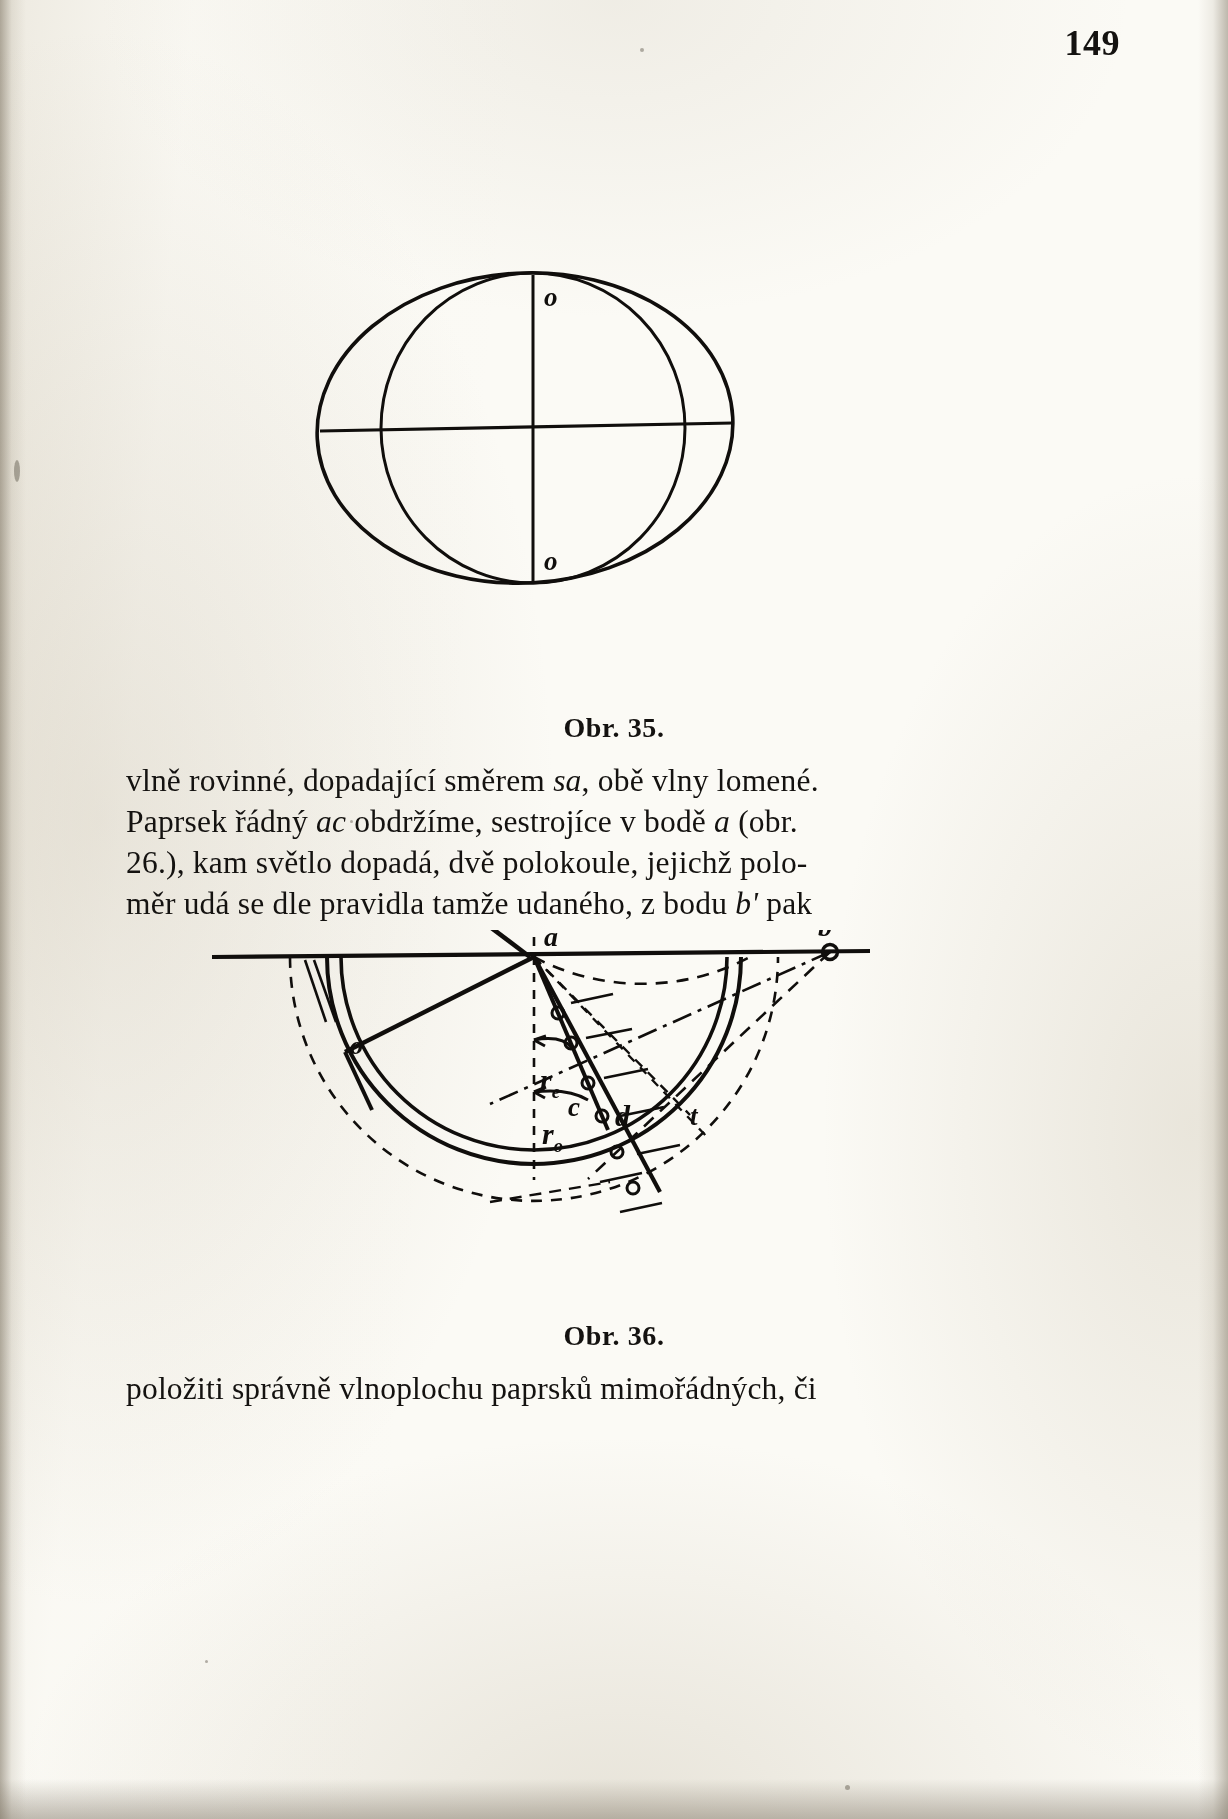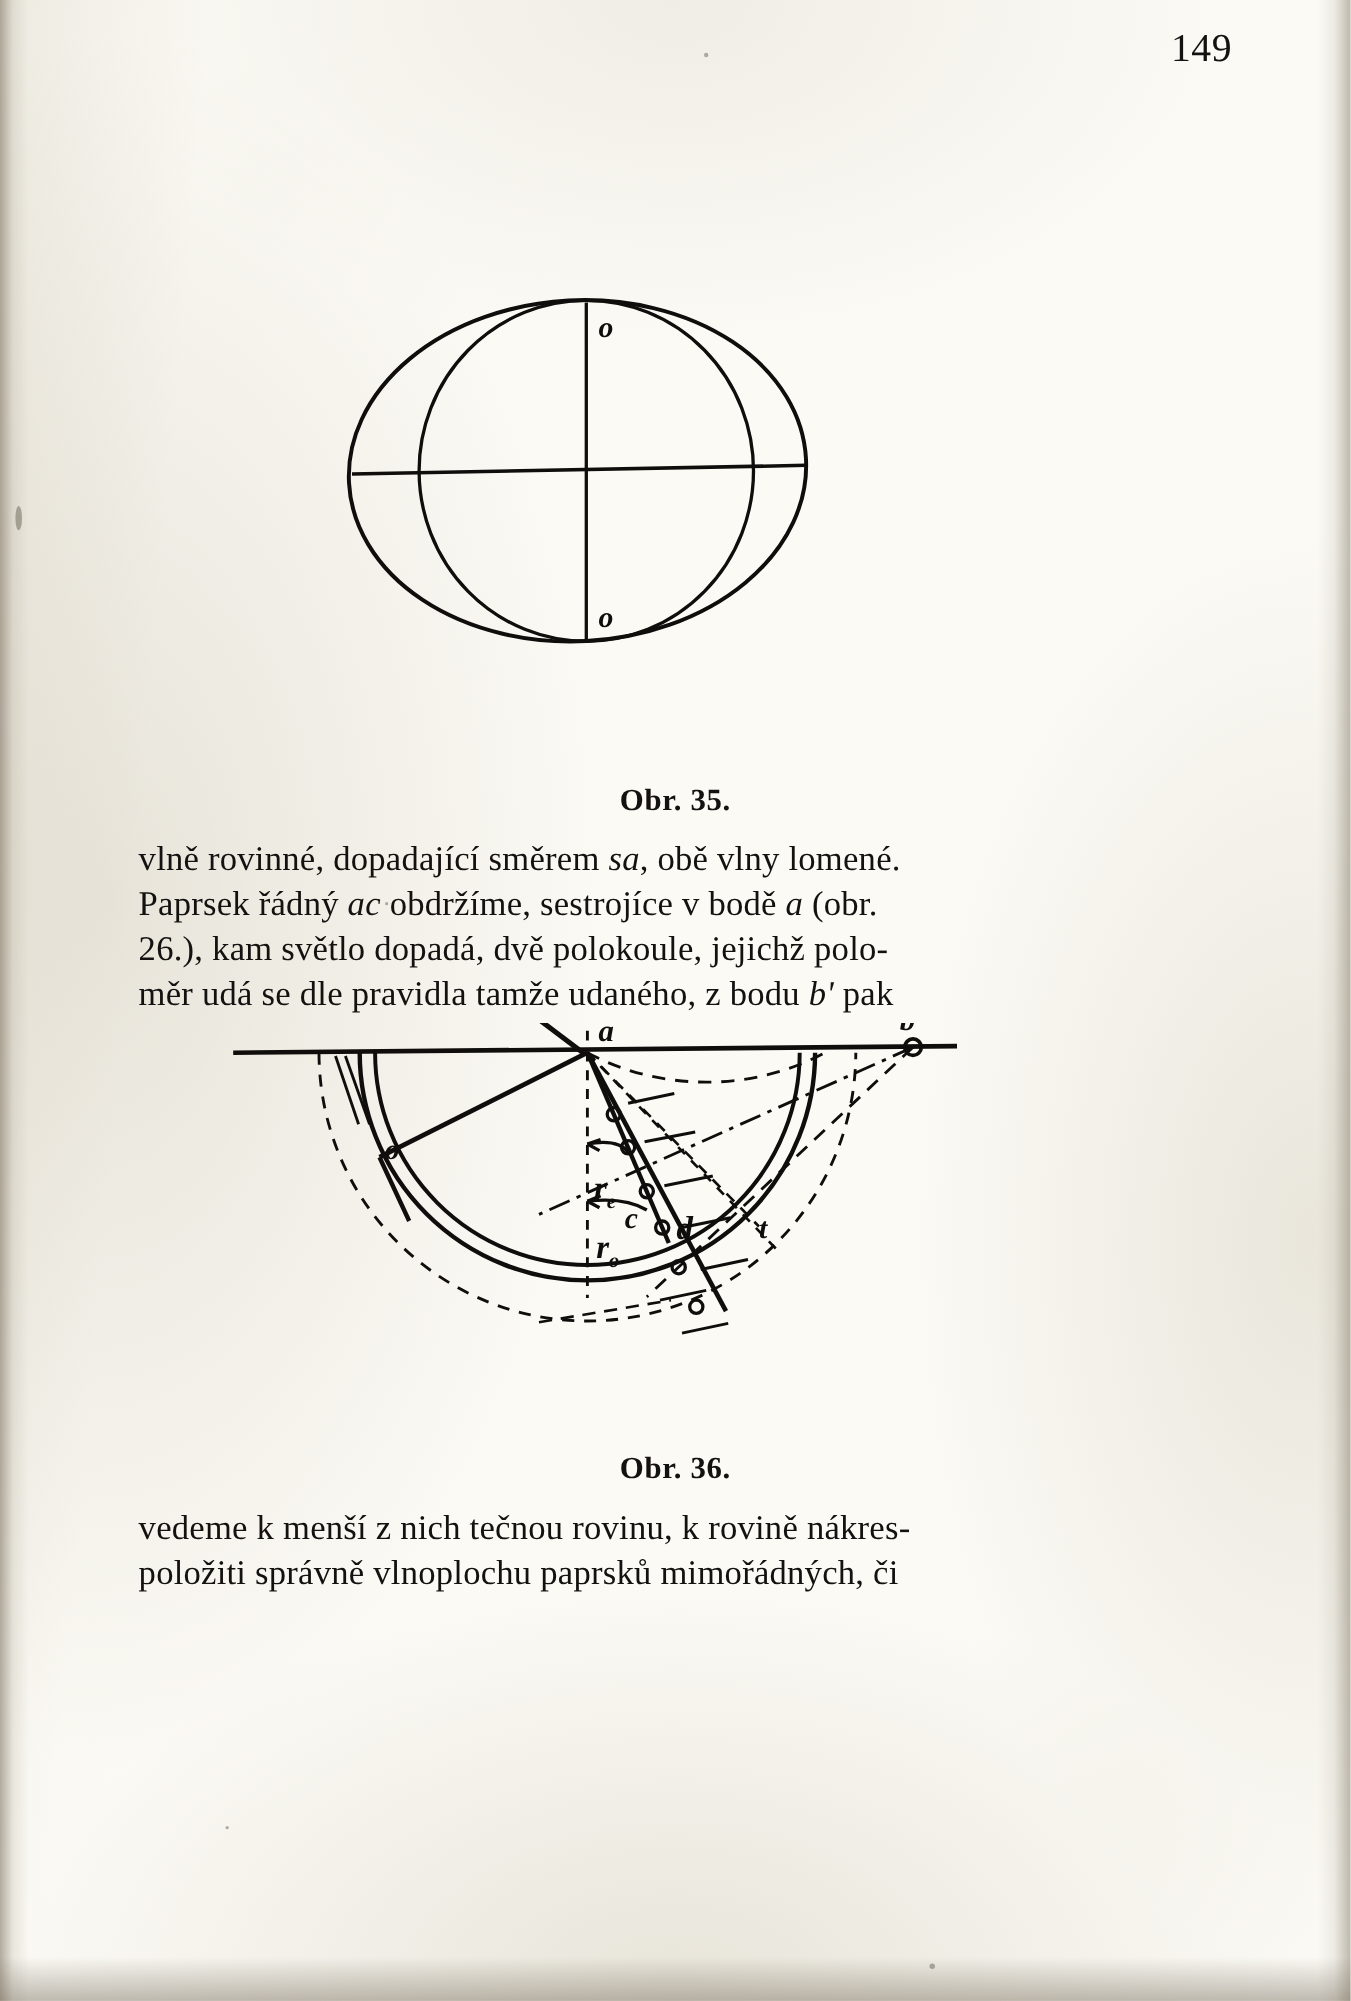--- a/index.html
+++ b/index.html
@@ -57,7 +57,7 @@
     position: absolute;
     right: 108px;
     top: 22px;
-    font-weight: normal;
+    font-weight: bold;
     font-size: 36px;
     letter-spacing: 0.5px;
     font-family: "Liberation Serif", "DejaVu Serif", serif;

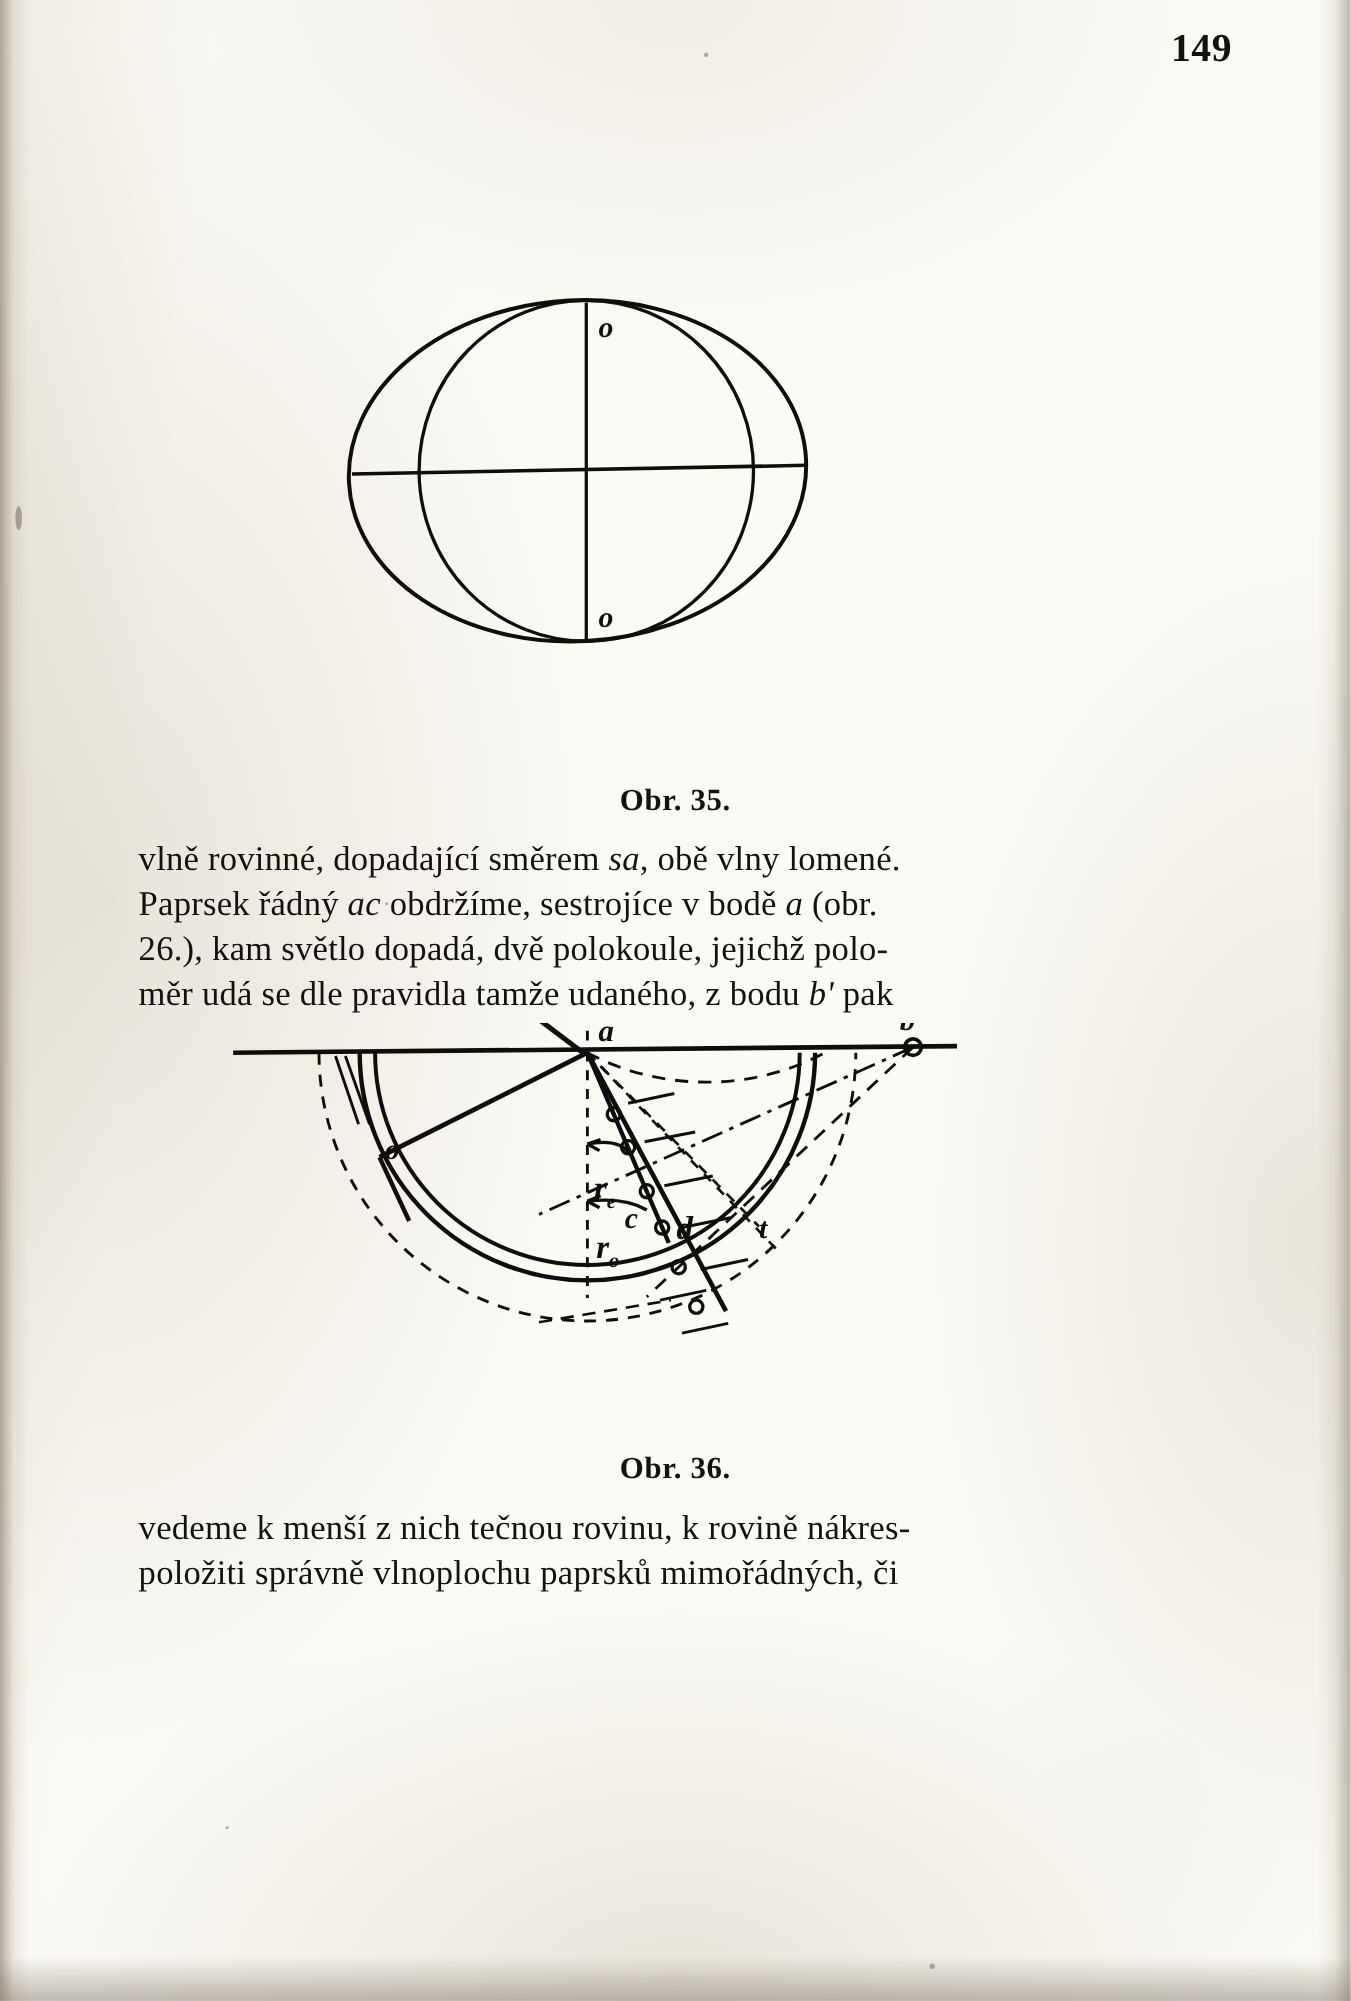--- a/index.html
+++ b/index.html
@@ -232,7 +232,6 @@
   <div class="figcap" style="top:1320px;">Obr. 36.</div>
 
   <div class="block" style="top:1368px;">
-    <div class="line">vedeme k menší z nich tečnou rovinu, k rovině nákres-</div>
     <div class="line">položiti správně vlnoplochu paprsků mimořádných, či</div>
   </div>
 

